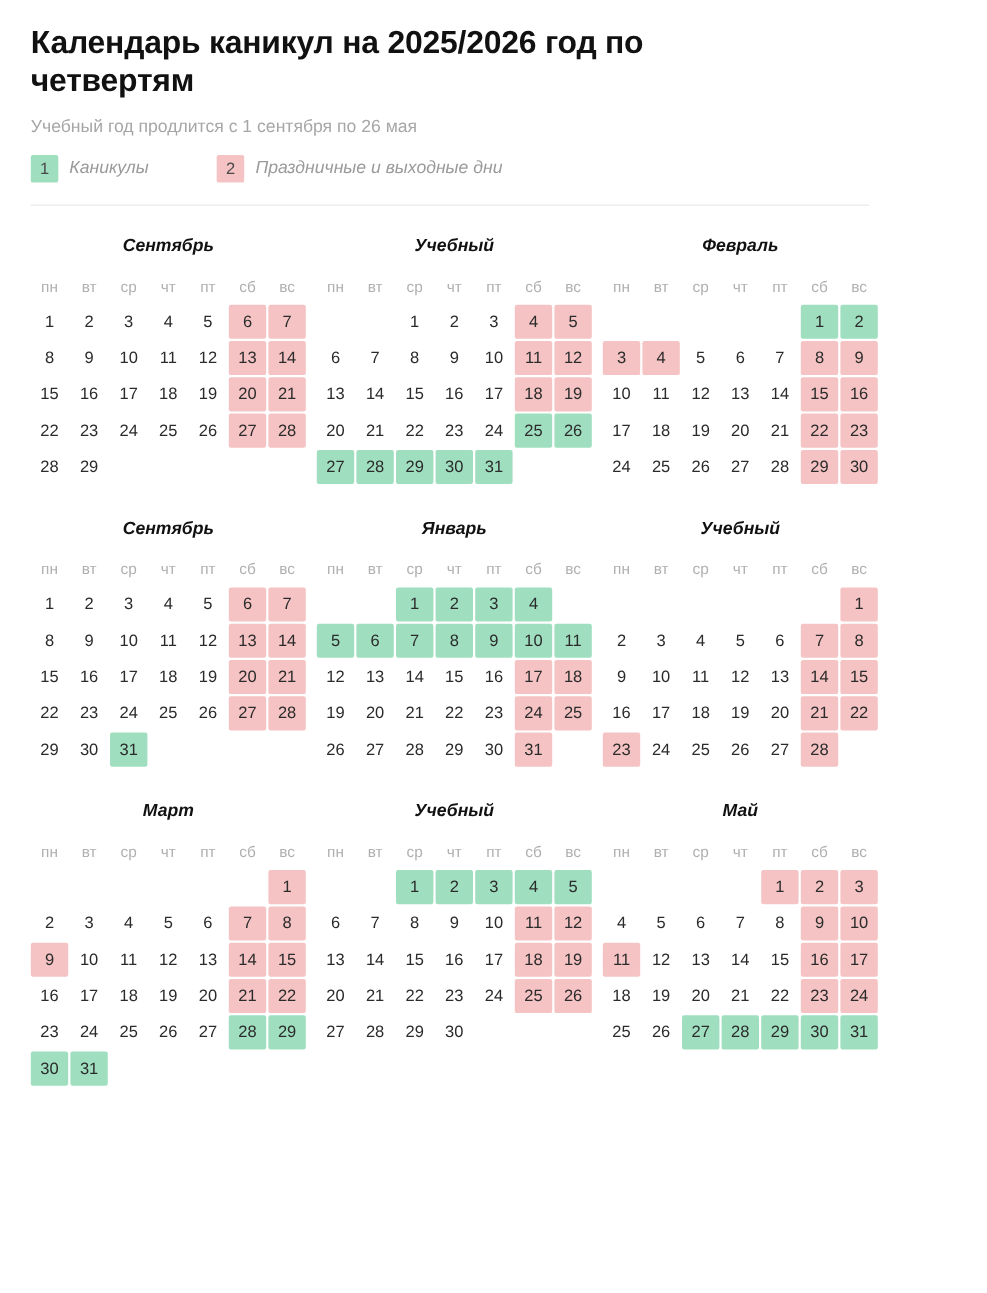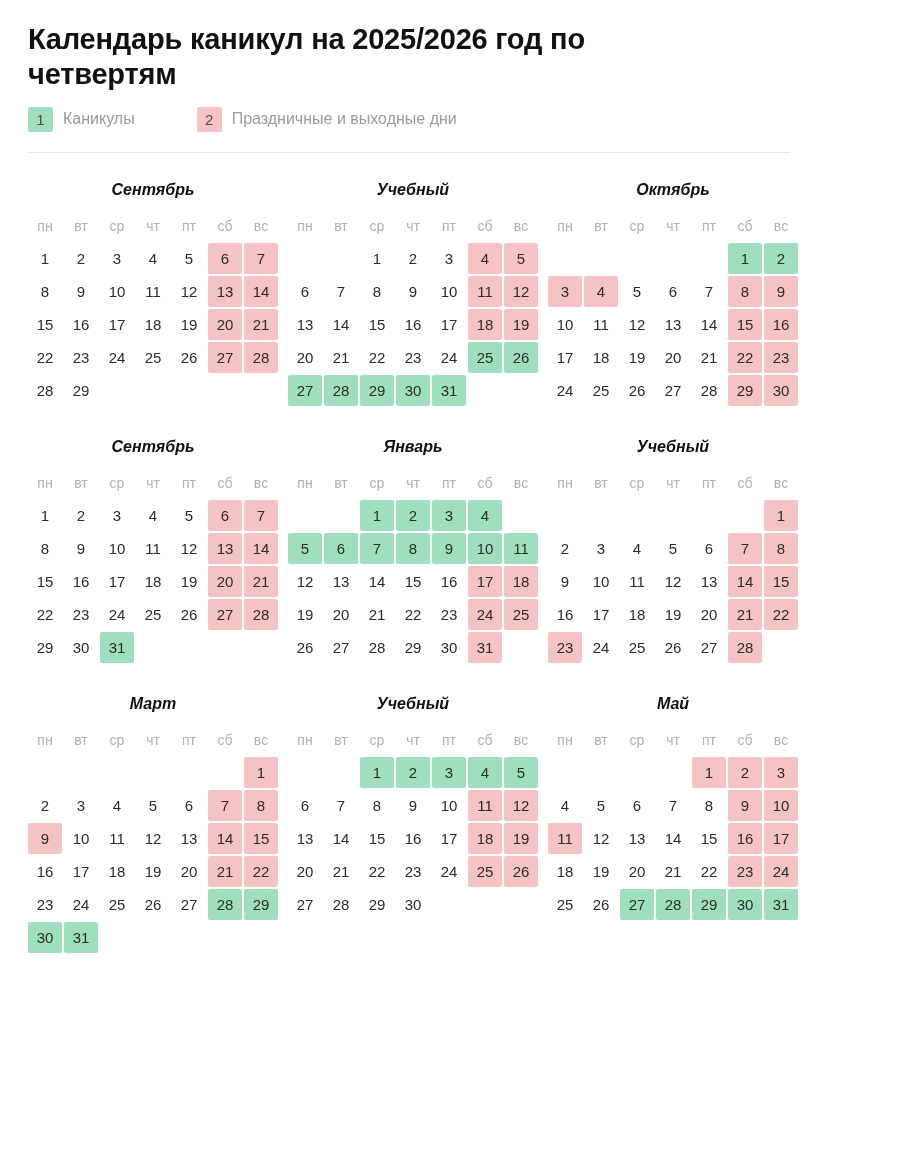--- a/index.html
+++ b/index.html
@@ -128,6 +128,7 @@
 
   <h1 class="title">Календарь каникул на 2025/2026 год по четвертям</h1>
 
+  <p class="subtitle">Учебный год продлится с 1 сентября по 26 мая</p>
 
   <div class="legend">
     <div class="legend-item">

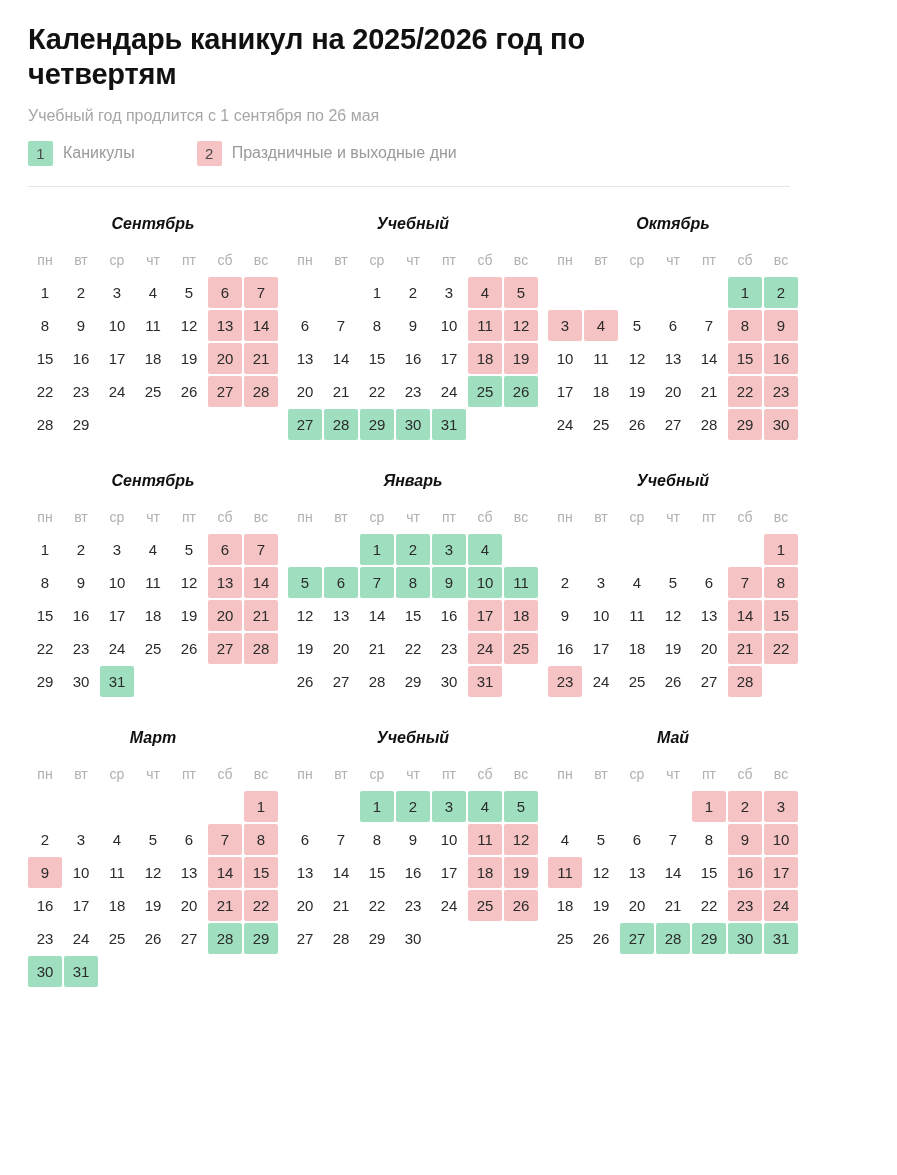--- a/index.html
+++ b/index.html
@@ -61,6 +61,7 @@
   .legend-label {
     font-size: 16px;
     color: #9a9a9a;
+    font-style: italic;
   }
   .divider {
     height: 1px;

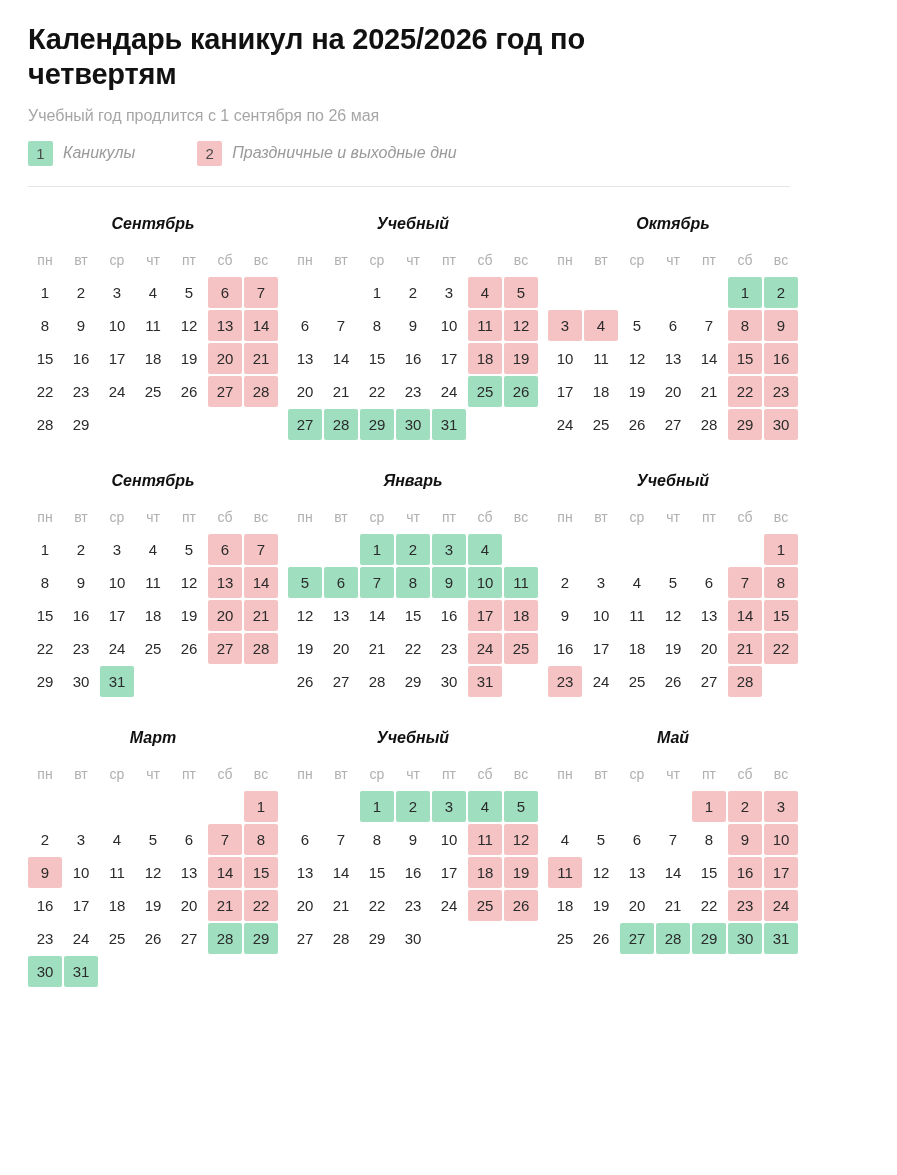--- a/index.html
+++ b/index.html
@@ -260,7 +260,7 @@
         </div>
       </div>
       <div class="month">
-        <div class="month-name">Октябрь</div>
+        <div class="month-name">Февраль</div>
         <div class="weekdays">
           <div class="wd">пн</div>
           <div class="wd">вт</div>

